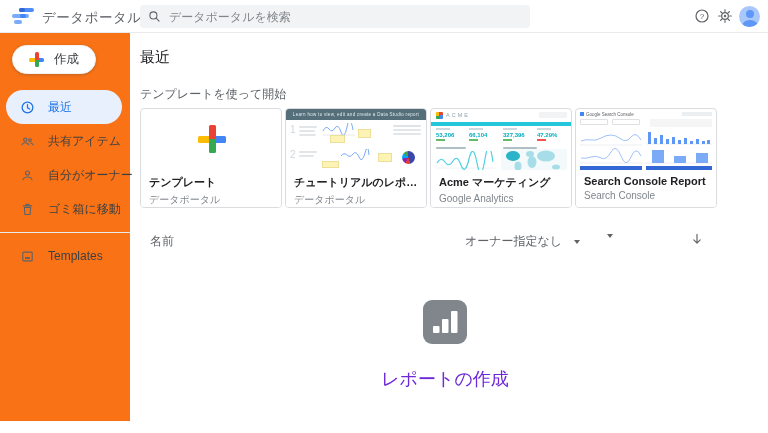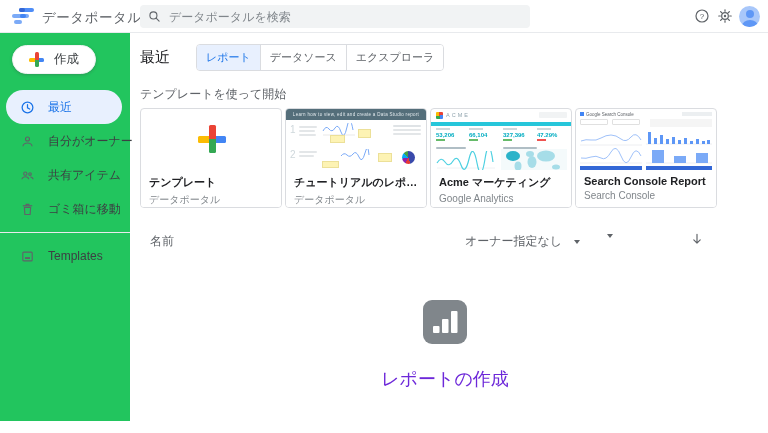--- a/index.html
+++ b/index.html
@@ -34,7 +34,7 @@
   .avatar .bust { position:absolute; left:2.5px; top:13.5px; width:16px; height:12px; border-radius:50%; background:#5e97f6; }
 
   
-  .sidebar { position:absolute; left:0; top:33px; width:130px; bottom:12px; background:#22c55e;text-decoration:underline; }
+  .sidebar { position:absolute; left:0; top:33px; width:130px; bottom:12px; background:#f97316;text-decoration:underline; }
   .create-btn { position:absolute; left:12px; top:12px; width:84px; height:29px; border-radius:15px;
                 background:#fff; border:1px solid #f1f3f4; box-shadow:0 1px 3px rgba(60,64,67,.3);
                 display:flex; align-items:center; justify-content:center; gap:10px; cursor:pointer; }

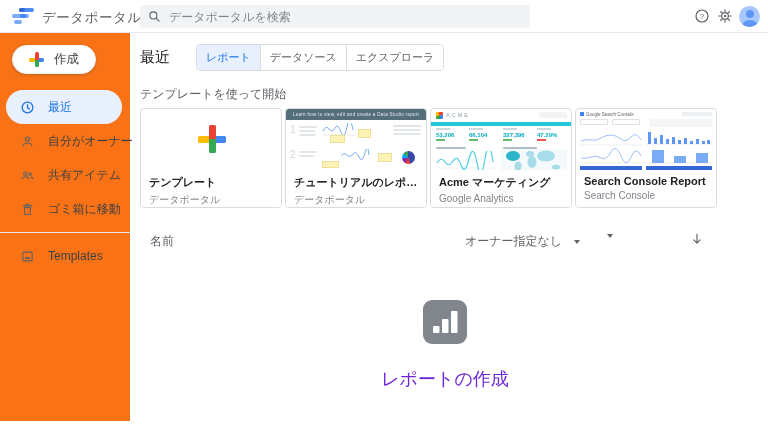--- a/index.html
+++ b/index.html
@@ -223,11 +223,6 @@
 
   <div class="recent-row">
     <div class="section-title">最近</div>
-    <div class="tabs">
-      <div class="tab selected">レポート</div>
-      <div class="tab">データソース</div>
-      <div class="tab">エクスプローラ</div>
-    </div>
   </div>
 
   <div class="tpl-row">

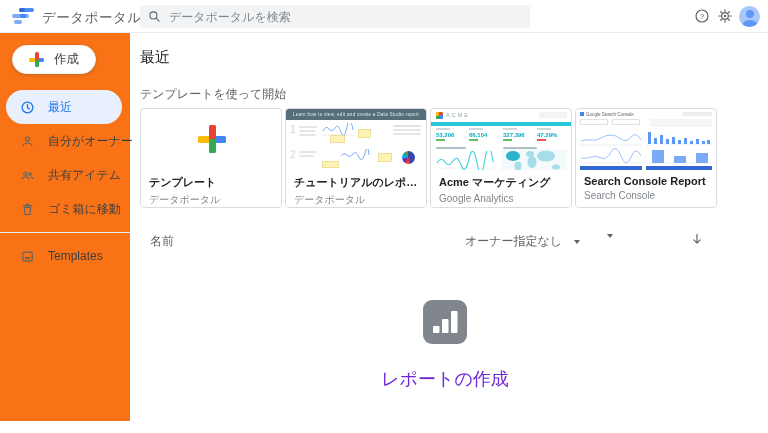--- a/index.html
+++ b/index.html
@@ -186,19 +186,19 @@
     </div>
     <div class="nav-item">
       <svg width="15" height="15" viewBox="0 0 24 24">
-        <circle cx="12" cy="8" r="3.2" fill="none" stroke="currentColor" stroke-width="1.8"></circle>
-        <path d="M4.8 19.4c0-3.6 4.6-5 7.2-5s7.2 1.4 7.2 5" fill="none" stroke="currentColor" stroke-width="1.8"></path>
-      </svg>
-      <span>自分がオーナー</span>
-    </div>
-    <div class="nav-item">
-      <svg width="15" height="15" viewBox="0 0 24 24">
         <circle cx="8.5" cy="9" r="2.6" fill="none" stroke="currentColor" stroke-width="1.8"></circle>
         <circle cx="16" cy="9.6" r="2.1" fill="none" stroke="currentColor" stroke-width="1.8"></circle>
         <path d="M3.2 18c0-2.7 3.2-4 5.3-4s5.3 1.3 5.3 4" fill="none" stroke="currentColor" stroke-width="1.8"></path>
         <path d="M16.5 14.3c2 .2 4.3 1.3 4.3 3.7" fill="none" stroke="currentColor" stroke-width="1.8"></path>
       </svg>
       <span>共有アイテム</span>
+    </div>
+    <div class="nav-item">
+      <svg width="15" height="15" viewBox="0 0 24 24">
+        <circle cx="12" cy="8" r="3.2" fill="none" stroke="currentColor" stroke-width="1.8"></circle>
+        <path d="M4.8 19.4c0-3.6 4.6-5 7.2-5s7.2 1.4 7.2 5" fill="none" stroke="currentColor" stroke-width="1.8"></path>
+      </svg>
+      <span>自分がオーナー</span>
     </div>
     <div class="nav-item">
       <svg width="15" height="15" viewBox="0 0 24 24">

